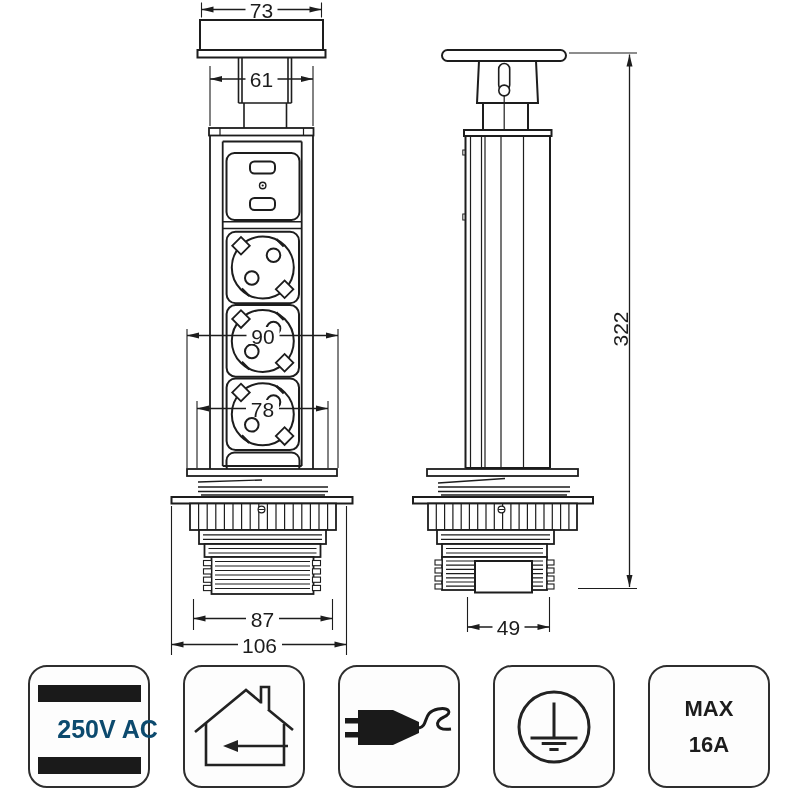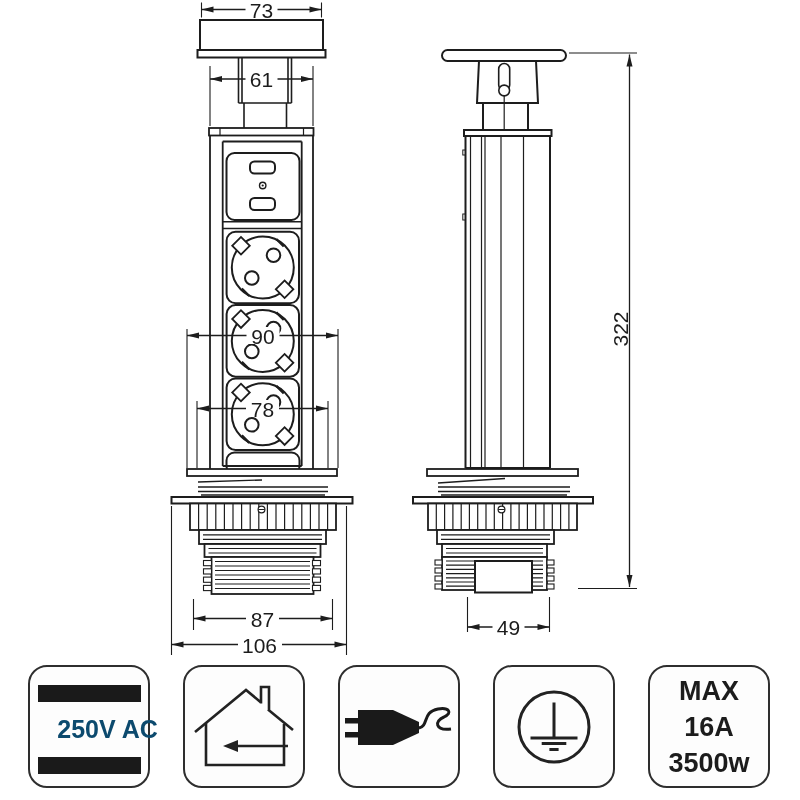--- a/index.html
+++ b/index.html
@@ -22,7 +22,7 @@
   .vbar{width:103px;height:17px;background:#1a1a1a;}
   .vtext{font-size:25px;font-weight:700;line-height:1;color:#0c4a6e;white-space:nowrap;margin-left:37px;}
   .len-label{font-size:36px;font-weight:600;line-height:1;margin-top:4px;color:#1c1c1c;}
-  .mx-line{font-size:27px;font-weight:600;line-height:36px;color:#1c1c1c;white-space:nowrap;}
+  .mx-line{font-size:22px;font-weight:600;line-height:36px;color:#1c1c1c;white-space:nowrap;}
 </style>
 </head>
 <body>

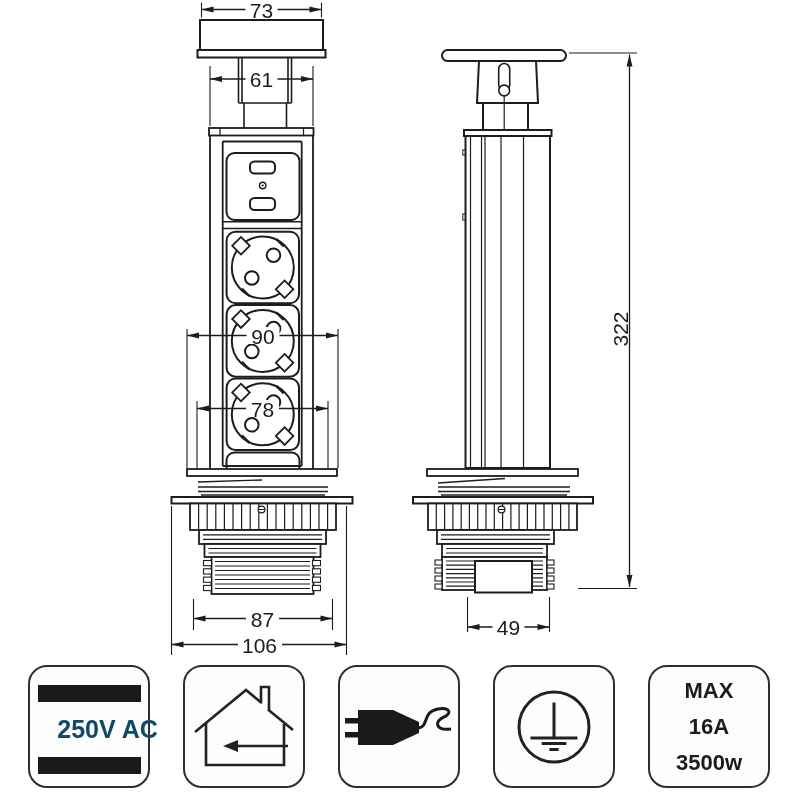--- a/index.html
+++ b/index.html
@@ -228,7 +228,6 @@
   <div class="badge">
     <div class="mx-line">MAX</div>
     <div class="mx-line">16A</div>
-    <div class="mx-line">3500w</div>
   </div>
 
 </div>

